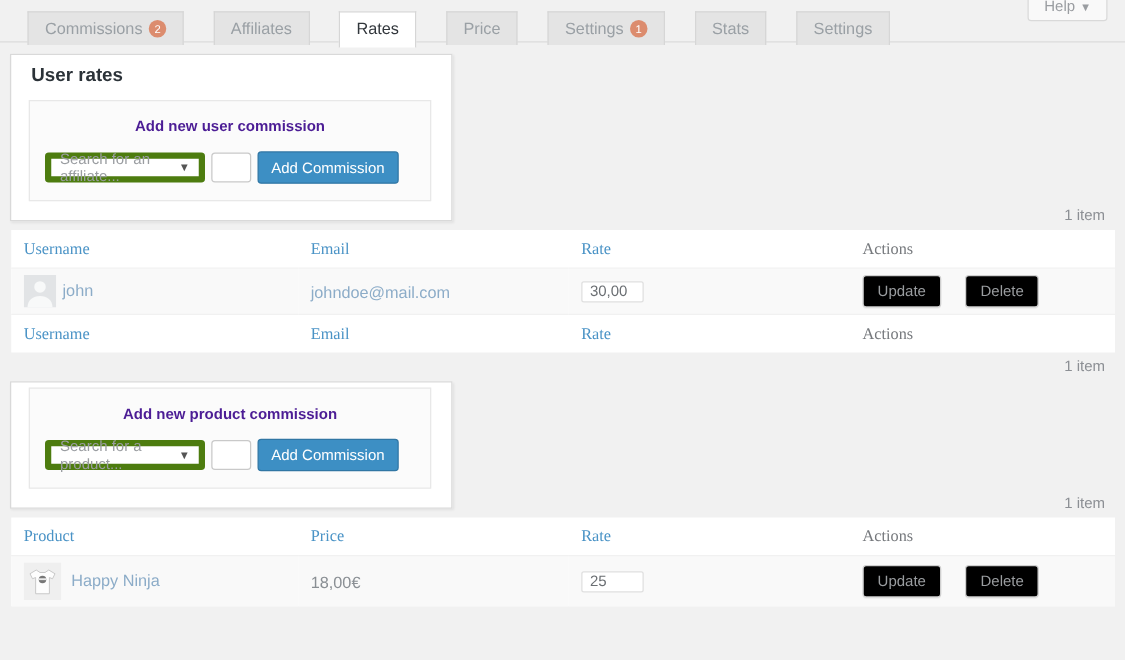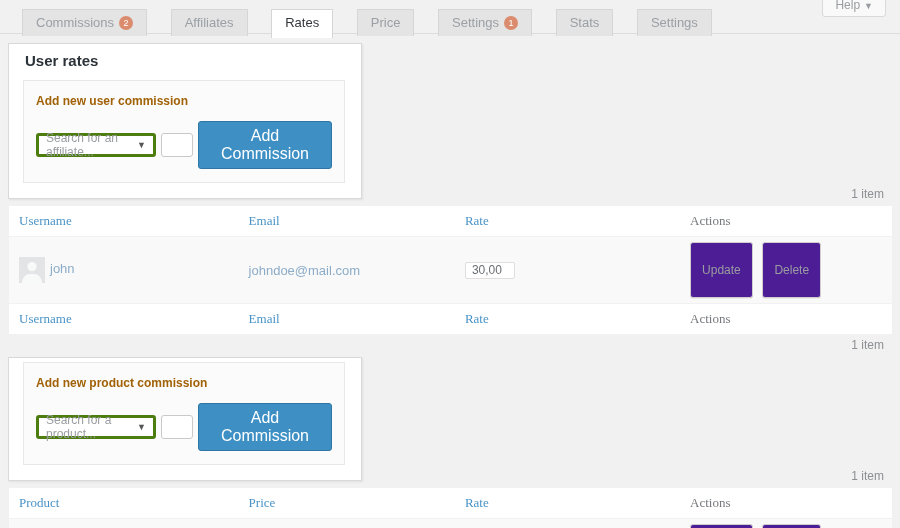--- a/index.html
+++ b/index.html
@@ -45,7 +45,7 @@
     margin:0 16px 0 14px; border:1px solid #e8e8e8; background:#fbfbfb;
     padding:13px 12px;
   }
-  .form-label{ font-weight:bold; font-size:12px; color:#a16207; margin-bottom:13px; }
+  .form-label{ font-weight:bold; font-size:12px; color:#4c1d95; margin-bottom:13px;text-align:center; }
   .controls{ display:flex; align-items:center; gap:5px; }
   .fake-select{
     width:128px; height:24px; border:3px solid #4d7c0f; border-radius:3px;

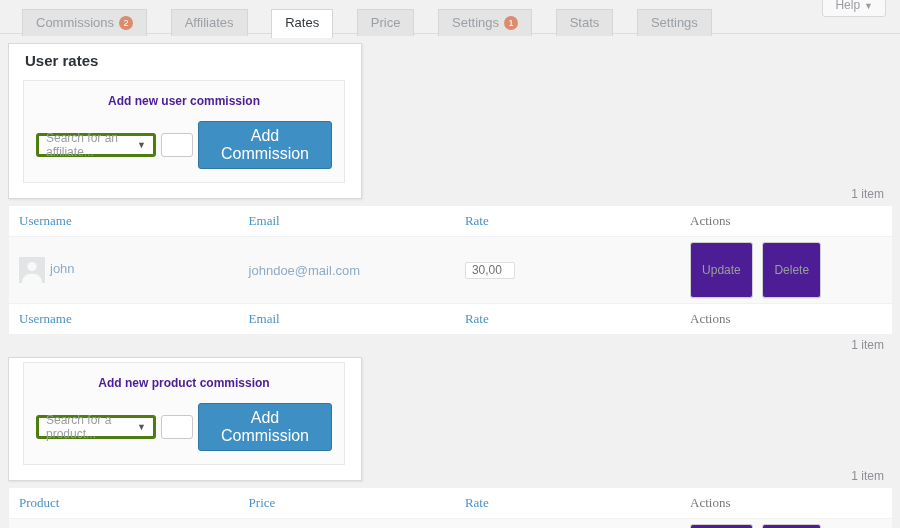--- a/index.html
+++ b/index.html
@@ -48,7 +48,7 @@
   .form-label{ font-weight:bold; font-size:12px; color:#4c1d95; margin-bottom:13px;text-align:center; }
   .controls{ display:flex; align-items:center; gap:5px; }
   .fake-select{
-    width:128px; height:24px; border:3px solid #4d7c0f; border-radius:3px;
+    width:128px; height:24px; border:5px solid #4d7c0f; border-radius:3px;
     background:#fff; color:#9a9da1; font-size:12px; padding:0 7px;
     display:flex; align-items:center; justify-content:space-between; cursor:pointer;
   }

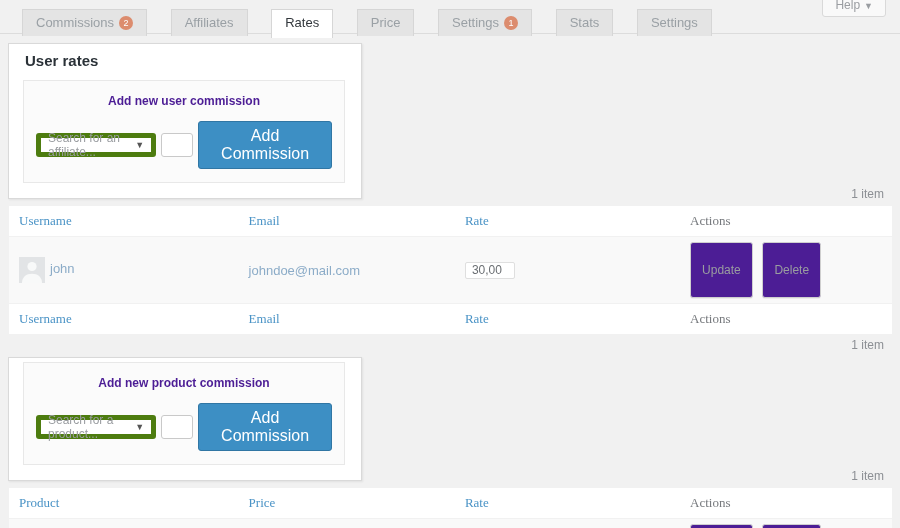--- a/index.html
+++ b/index.html
@@ -58,7 +58,7 @@
     font-size:12px; padding:0 4px; color:#555; background:#fff;
   }
   .btn-primary{
-    background:#3d8fc4; border:1px solid #3076a4; color:#fff; font-size:16px;
+    background:#3d8fc4; border:1px solid #3076a4; color:#fff; font-size:12px;
     padding:5px 10px; border-radius:3px; cursor:pointer;
     font-family:inherit;
   }

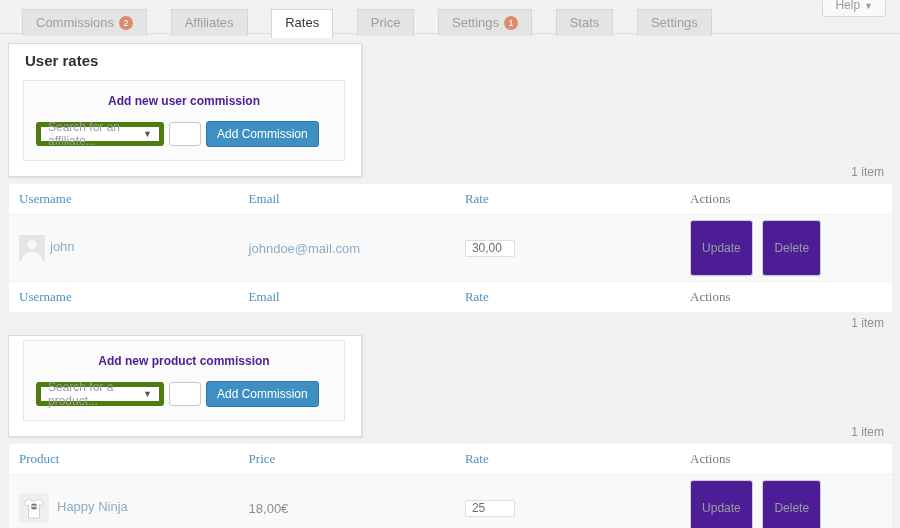--- a/index.html
+++ b/index.html
@@ -91,8 +91,8 @@
     font-size:12px; padding:0 6px; color:#6a6e72; background:#fff;
   }
   .btn-secondary{
-    background:#4c1d95; border:1px solid #cfcfcf; border-radius:3px;
-    color:#9a9da0; font-size:12px; padding:20px 11px; margin-right:6px;
+    background:#000000; border:1px solid #cfcfcf; border-radius:3px;
+    color:#9a9da0; font-size:12px; padding:5px 11px; margin-right:16px;
     cursor:pointer; box-shadow:0 1px 0 #ebebeb; font-family:inherit;
   }
 </style>

